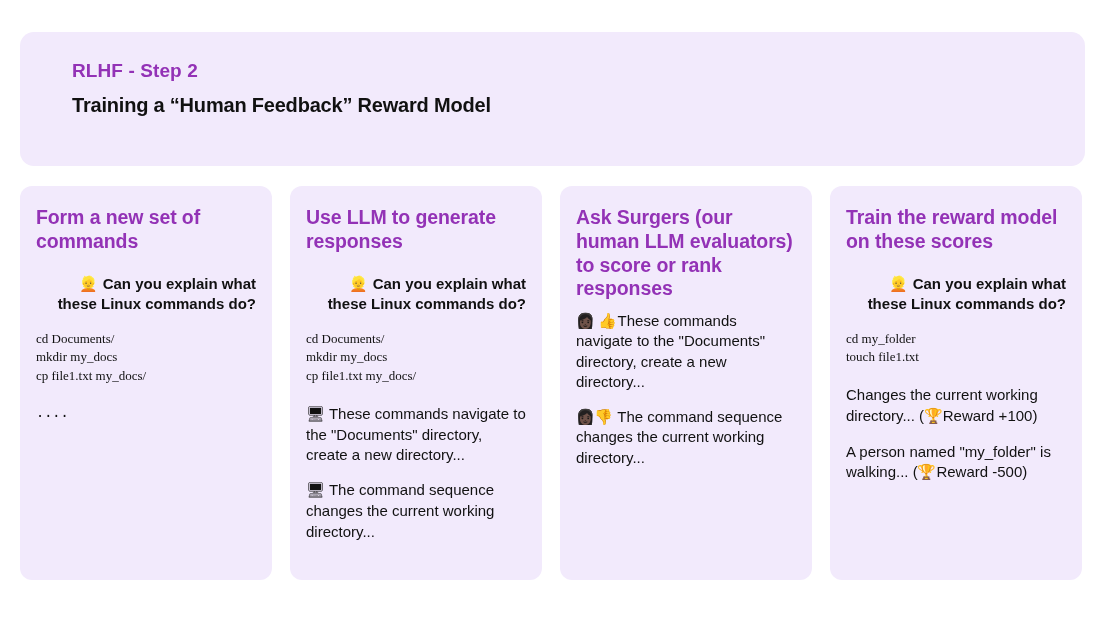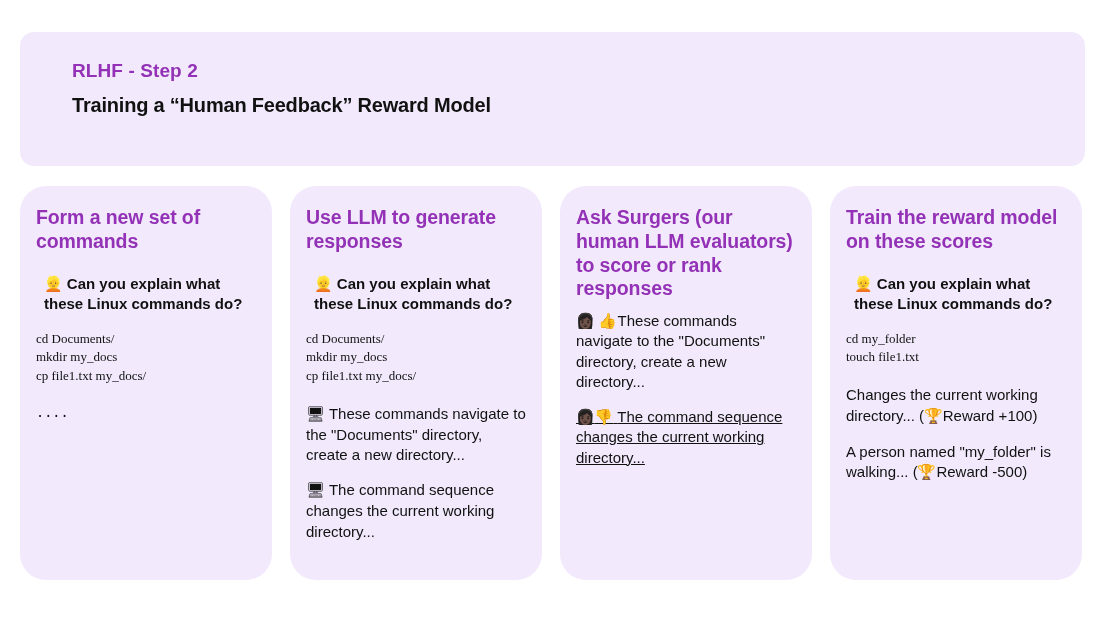--- a/index.html
+++ b/index.html
@@ -64,7 +64,7 @@
     width: 252px;
     min-height: 394px;
     background: #f2eafc;
-    border-radius: 26px;
+    border-radius: 12px;
     box-sizing: border-box;
     padding: 20px 16px 18px 16px;
     display: flex;

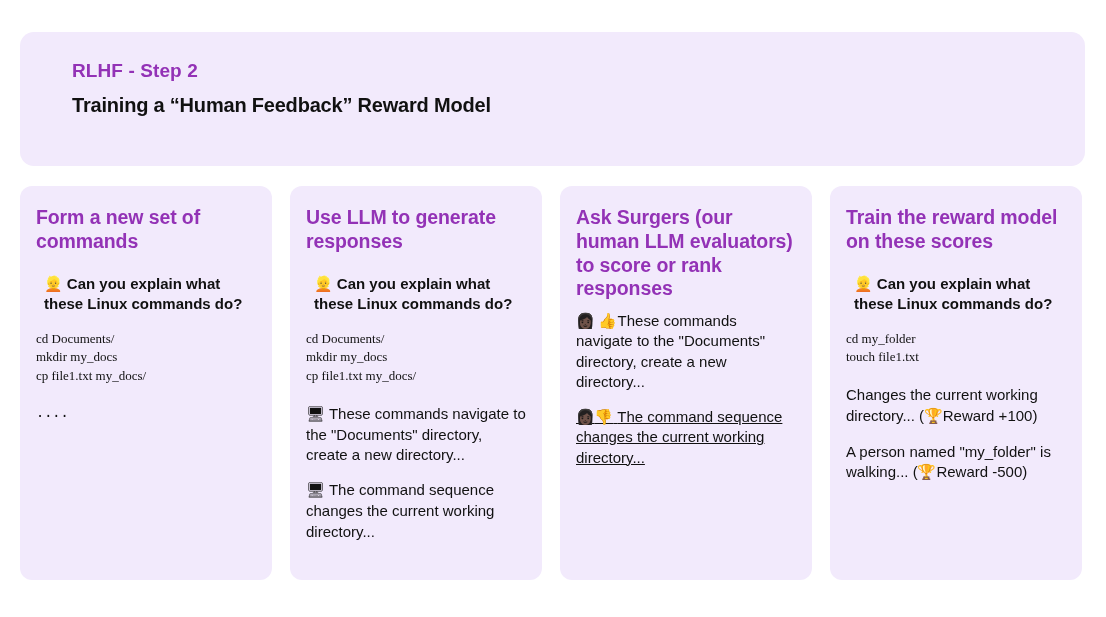--- a/index.html
+++ b/index.html
@@ -88,6 +88,7 @@
     font-weight: bold;
     line-height: 1.3;
     margin: 0 0 16px 8px;
+    text-align: right;
   }
   .emoji {
     font-family: "DejaVu Sans", sans-serif;

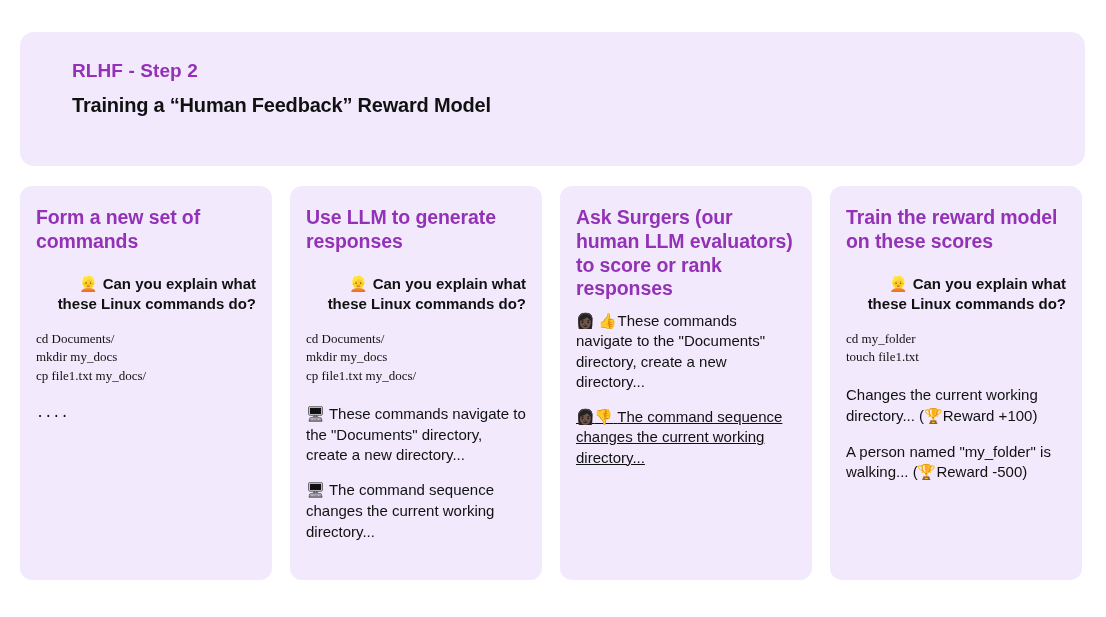--- a/index.html
+++ b/index.html
@@ -121,7 +121,7 @@
     line-height: 1.35;
     margin: 0 0 15px 0;
   }
-  .resp-lg.last { margin-bottom: 0; text-decoration: underline; }
+  .resp-lg.last { margin-bottom: 0; }
   .score {
     color: #111111;
     font-size: 15px;

